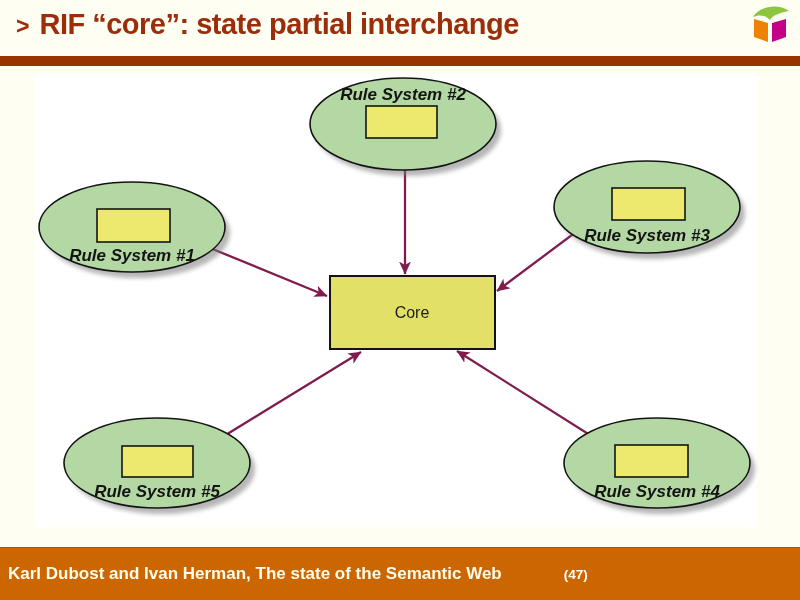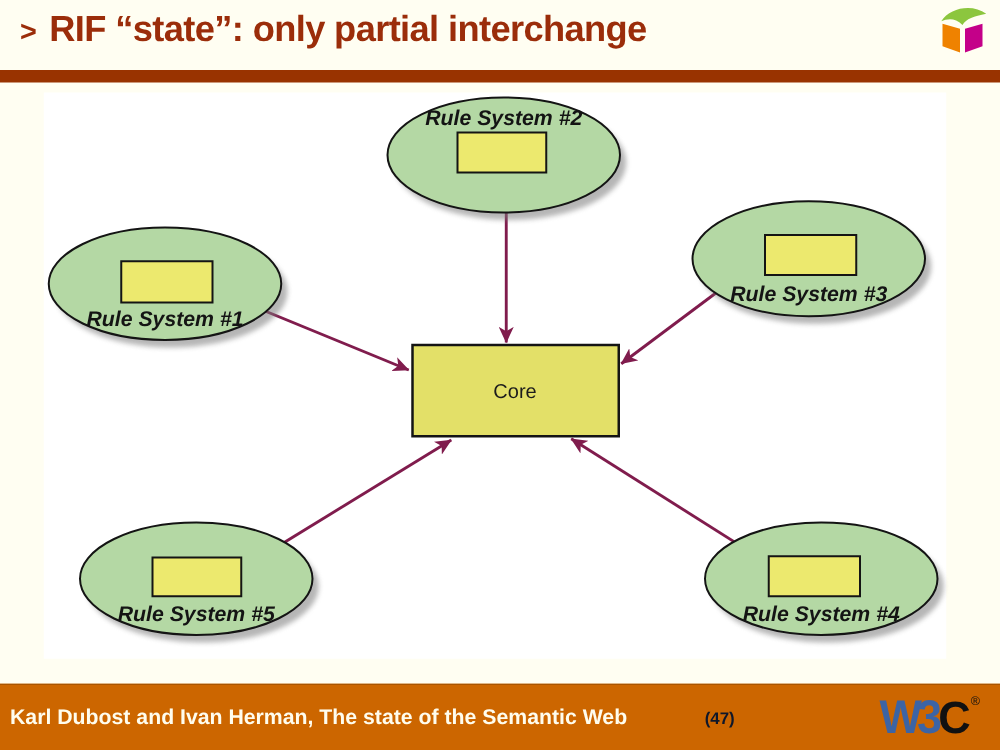--- a/index.html
+++ b/index.html
@@ -37,7 +37,7 @@
 
   <div class="title-row">
     <span class="title-marker">&gt;</span>
-    <span class="title-text">RIF “state”: only partial interchange</span>
+    <span class="title-text">RIF “core”: state partial interchange</span>
   </div>
 
   <svg class="cube-icon" viewBox="0 0 42 46">

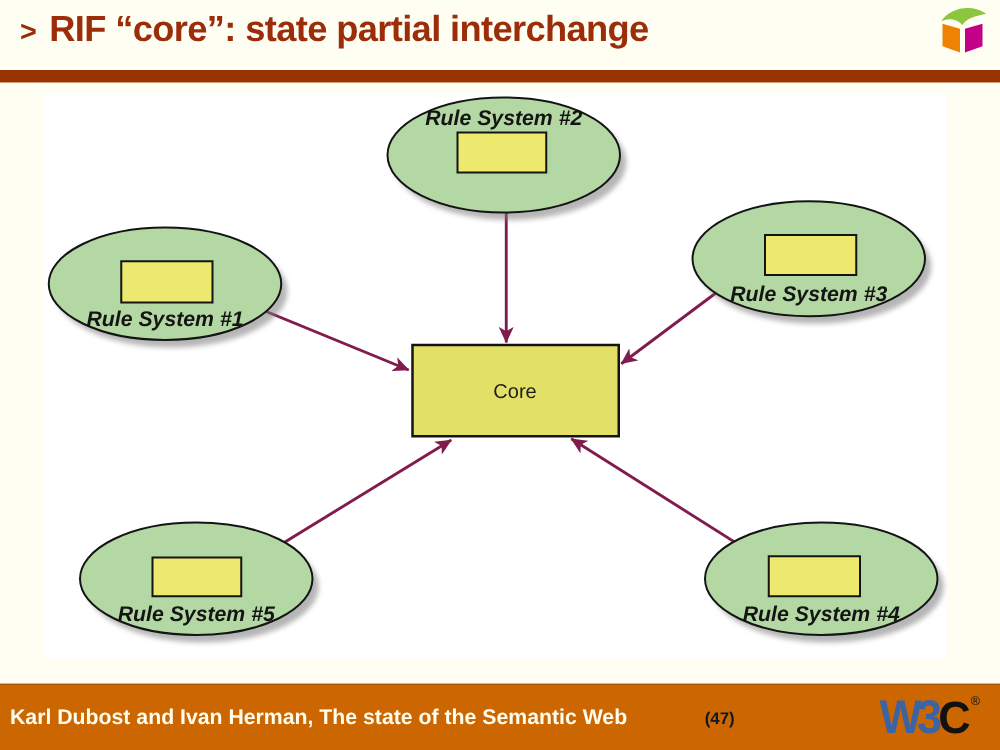--- a/index.html
+++ b/index.html
@@ -24,7 +24,7 @@
     border-top:1px solid #a95400;display:flex;align-items:center;box-sizing:border-box;
   }
   .footer-credit{color:#FFFDEE;font-size:17px;font-weight:bold;margin-left:8px;white-space:nowrap;}
-  .footer-page{color:#0f172a;font-size:13.5px;font-weight:bold;margin-left:62px;}
+  .footer-page{color:#ffffff;font-size:13.5px;font-weight:bold;margin-left:62px;}
   .w3c-logo{margin-left:auto;margin-right:16px;display:flex;align-items:flex-start;line-height:1;}
   .w3c-w3{font-size:36px;font-weight:bold;color:#3C64A4;letter-spacing:-4px;transform:scaleY(1.05);}
   .w3c-c{font-size:36px;font-weight:bold;color:#111;margin-left:1px;}

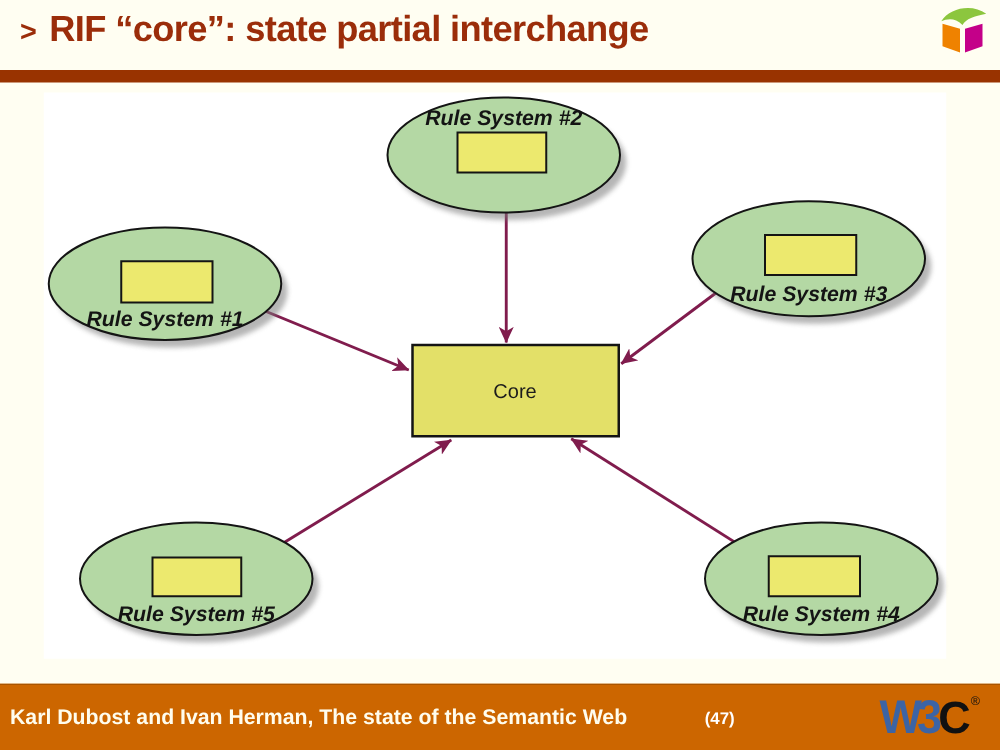--- a/index.html
+++ b/index.html
@@ -112,11 +112,6 @@
   <div class="footer">
     <span class="footer-credit">Karl Dubost and Ivan Herman, The state of the Semantic Web</span>
     <span class="footer-page">(47)</span>
-    <span class="w3c-logo">
-      <span class="w3c-w3">W3</span>
-      <span class="w3c-c">C</span>
-      <span class="w3c-reg">®</span>
-    </span>
   </div>
 
 </div>

